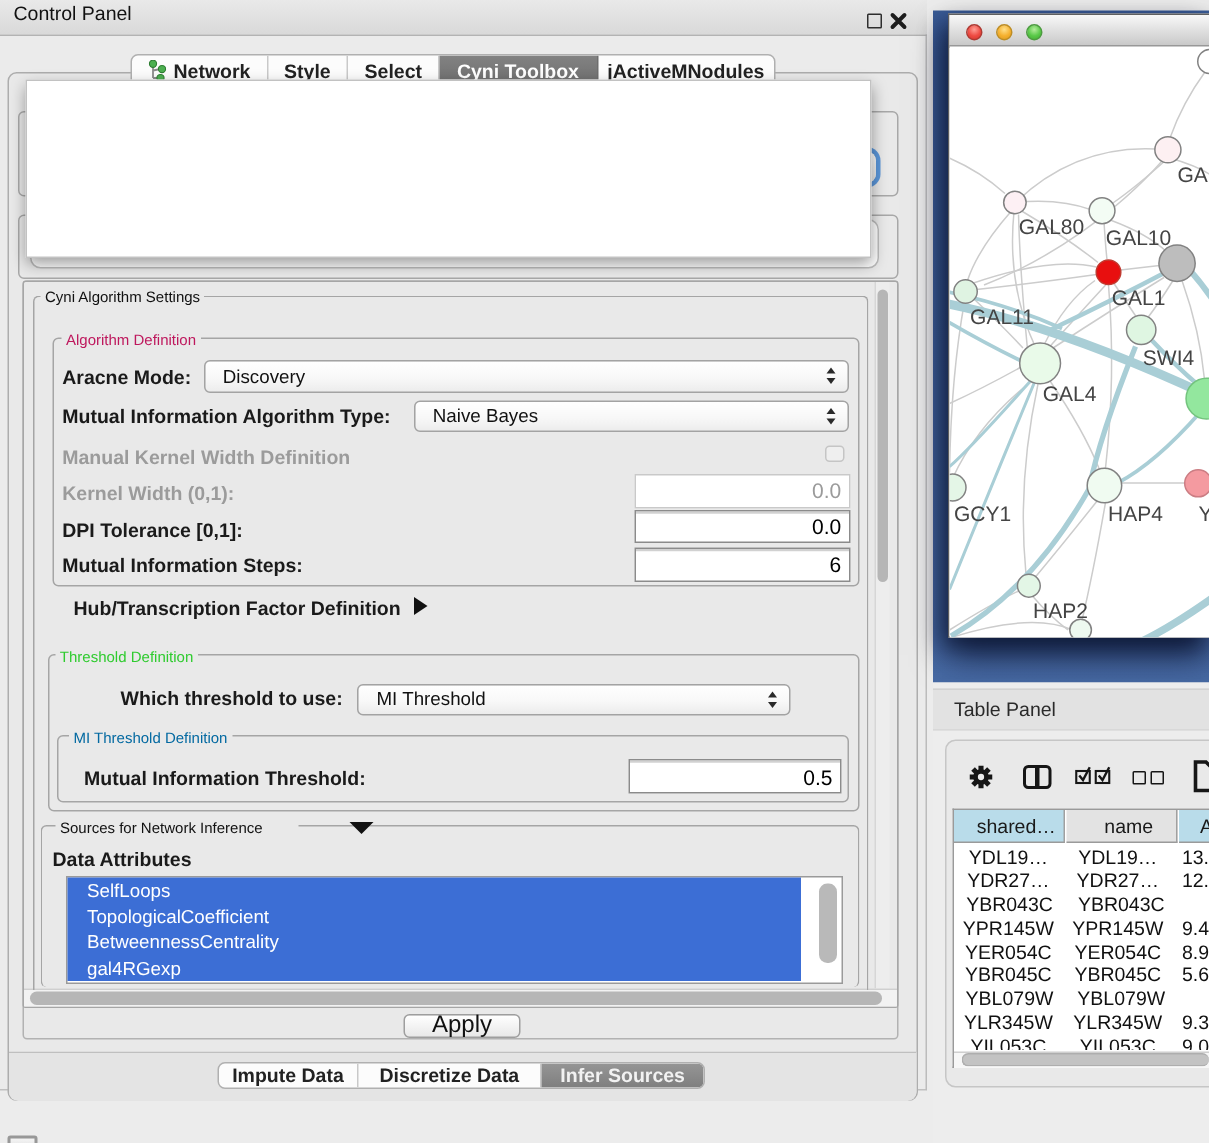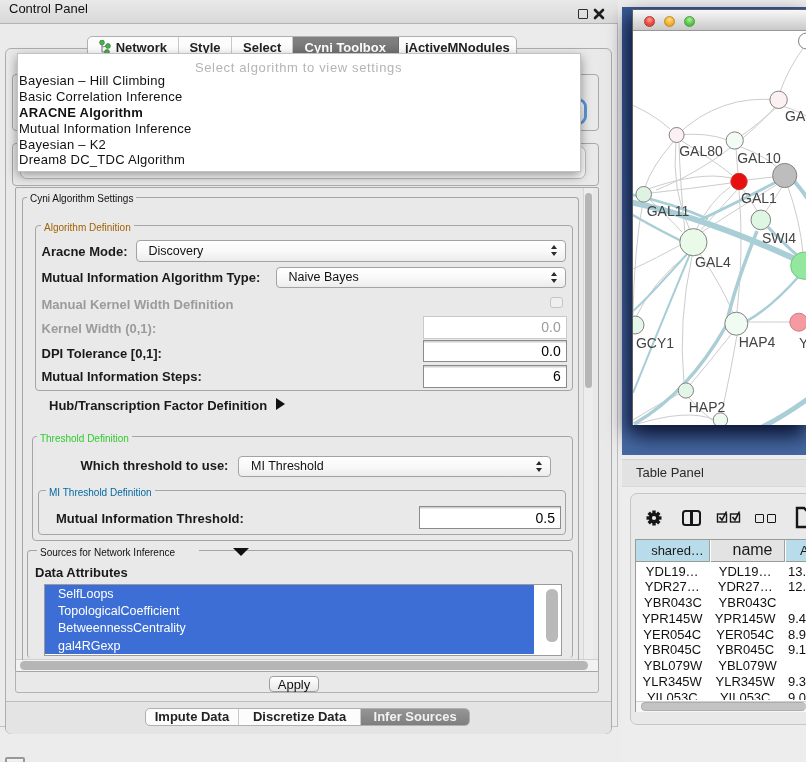--- a/index.html
+++ b/index.html
@@ -137,7 +137,6 @@
 </div>
 
 <div class="abs" style="left:16.5px;top:53px;width:564px;height:119px;background:#fff;border:1px solid #c2c2c2;box-shadow:0 4px 10px rgba(0,0,0,0.4);font-size:13px;color:#111">
-  <div style="position:absolute;left:0;right:0;top:5.5px;text-align:center;color:#b4b4b4;font-size:13px;letter-spacing:0.65px">Select algorithm to view settings</div>
   <div style="position:absolute;left:1.5px;top:18.8px;line-height:15.94px;letter-spacing:0.25px">Bayesian – Hill Climbing<br>Basic Correlation Inference<br><b>ARACNE Algorithm</b><br>Mutual Information Inference<br>Bayesian – K2<br>Dream8 DC_TDC Algorithm</div>
 </div>
 

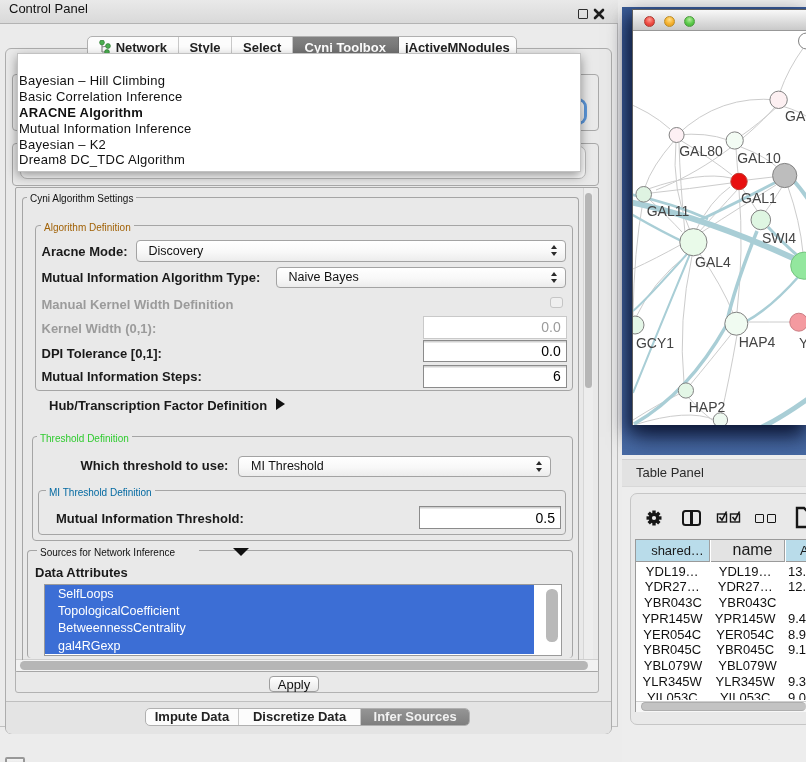--- a/index.html
+++ b/index.html
@@ -137,7 +137,6 @@
 </div>
 
 <div class="abs" style="left:16.5px;top:53px;width:564px;height:119px;background:#fff;border:1px solid #c2c2c2;box-shadow:0 4px 10px rgba(0,0,0,0.4);font-size:13px;color:#111">
-  <div style="position:absolute;left:1.5px;top:18.8px;line-height:15.94px;letter-spacing:0.25px">Bayesian – Hill Climbing<br>Basic Correlation Inference<br><b>ARACNE Algorithm</b><br>Mutual Information Inference<br>Bayesian – K2<br>Dream8 DC_TDC Algorithm</div>
 </div>
 
 <div class="abs" style="left:5px;top:757px;width:20px;height:10px;background:linear-gradient(#f5f5f5,#e2e2e2);border:2px solid #989898;border-radius:2px"></div>

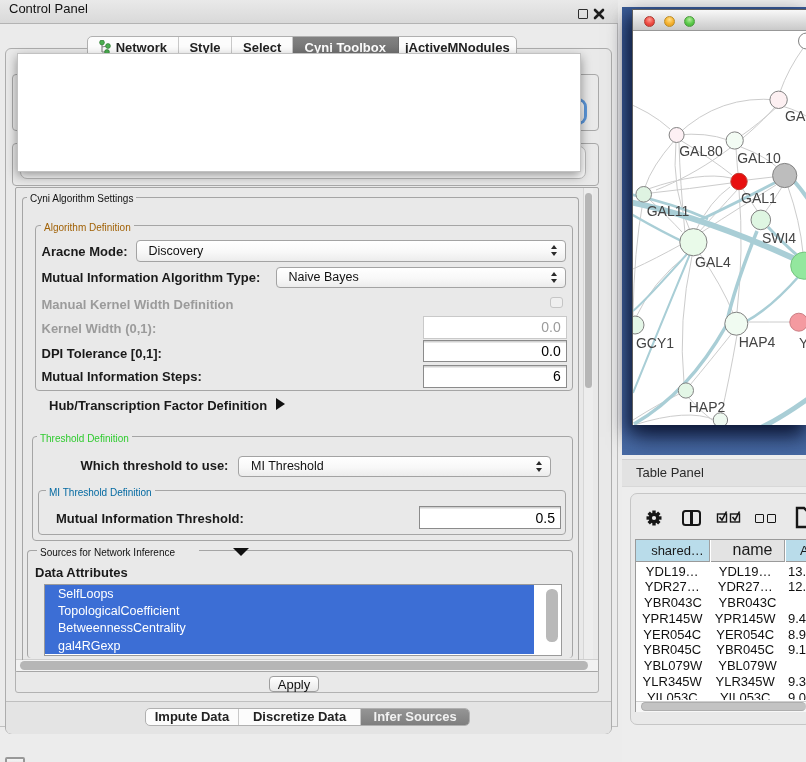--- a/index.html
+++ b/index.html
@@ -67,7 +67,7 @@
 <div class="gbt" style="left:27px;top:191.5px;color:#111">Cyni Algorithm Settings</div>
 
 <div class="gb" style="left:35px;top:225px;width:537.5px;height:166px"></div>
-<div class="gbt" style="left:41px;top:220.5px;color:#a16207">Algorithm Definition</div>
+<div class="gbt" style="left:41px;top:220.5px;color:#be185d">Algorithm Definition</div>
 <div class="lbl" style="left:41.5px;top:243.5px">Aracne Mode:</div>
 <div class="combo" style="left:135.5px;top:240px;width:430px;height:21.5px">
     <div class="tx">Discovery</div>

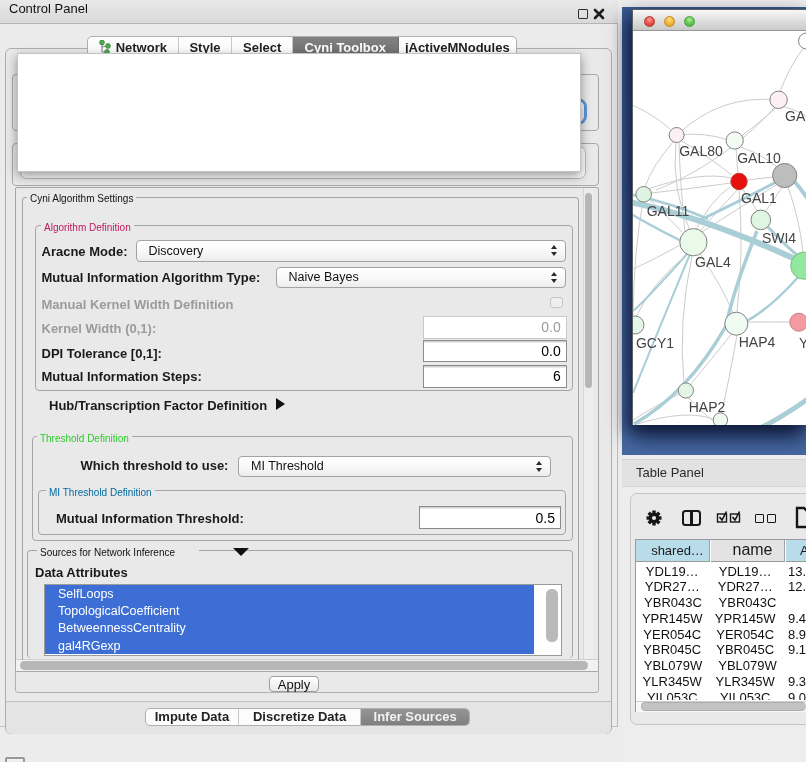--- a/index.html
+++ b/index.html
@@ -105,7 +105,7 @@
 <div class="gb" style="left:32px;top:436px;width:541px;height:105px"></div>
 <div class="gbt" style="left:36.9px;top:431.5px;color:#2fcb2f">Threshold Definition</div>
 <div class="lbl" style="left:80.4px;top:457.5px">Which threshold to use:</div>
-<div class="combo" style="left:238px;top:456px;width:313px;height:20.5px">
+<div class="combo" style="left:238px;top:456px;width:289px;height:20.5px">
     <div class="tx">MI Threshold</div>
     <div class="steppers">
       <div class="up"></div>

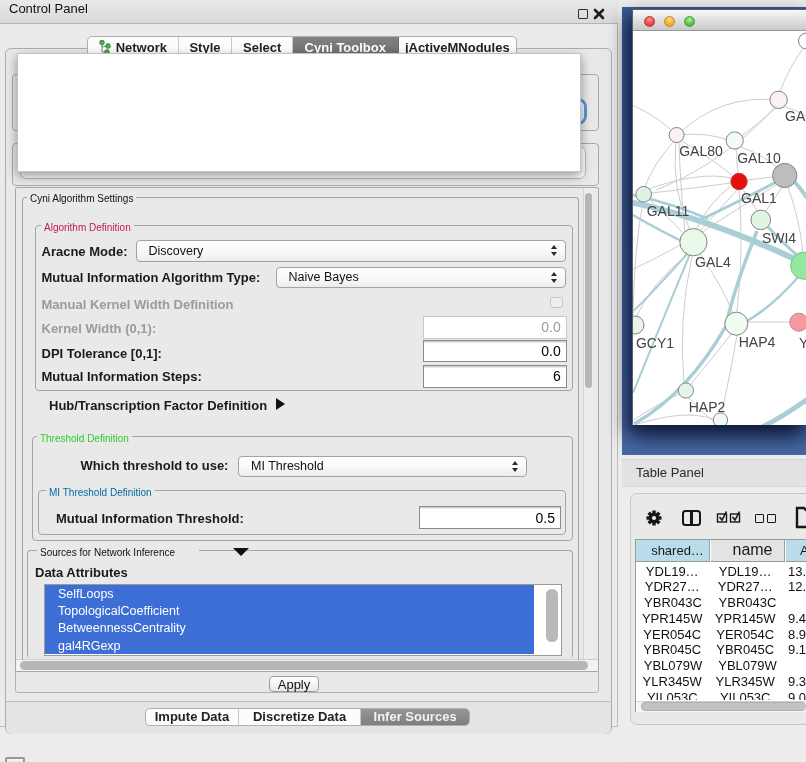--- a/index.html
+++ b/index.html
@@ -271,7 +271,7 @@
 <div class="abs" style="left:636px;top:540px;width:74px;height:21.5px;background:#b9dcea;border-right:1px solid #a0a0a0;border-bottom:1px solid #9a9a9a;display:flex;align-items:center;justify-content:center;font-size:13px;color:#1a1a1a">
     <span style="margin-left:10px">shared…</span>
   </div>
-<div class="abs" style="left:711px;top:540px;width:74px;height:21.5px;background:#e3e3e3;border-right:1px solid #a0a0a0;border-bottom:1px solid #9a9a9a;display:flex;align-items:center;justify-content:center;font-size:16px;color:#1a1a1a">
+<div class="abs" style="left:711px;top:540px;width:74px;height:21.5px;background:#e3e3e3;border-right:1px solid #a0a0a0;border-bottom:1px solid #9a9a9a;display:flex;align-items:center;justify-content:center;font-size:13px;color:#1a1a1a">
     <span style="margin-left:10px">name</span>
   </div>
 <div class="abs" style="left:786px;top:540px;width:20px;height:21.5px;background:#b9dcea;border-bottom:1px solid #9a9a9a;font-size:13px;color:#1a1a1a">

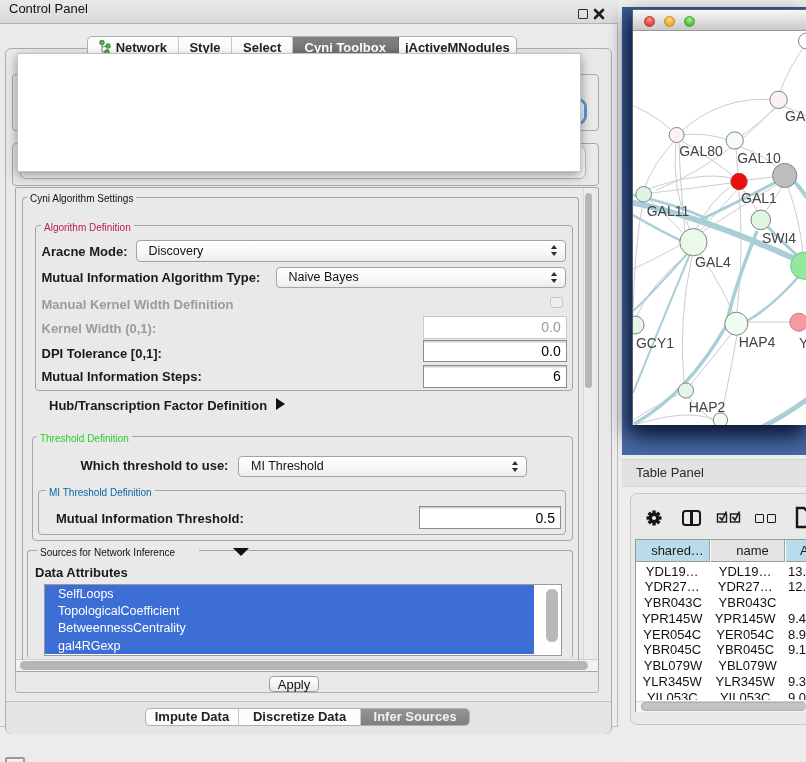--- a/index.html
+++ b/index.html
@@ -307,7 +307,7 @@
   <div style="display:flex">
         <div style="width:74px;text-align:center">YBR045C</div>
         <div style="width:75px;text-align:center">YBR045C</div>
-        <div style="padding-left:6px">9.1</div>
+        <div style="padding-left:6px">5.6</div>
       </div>
   <div style="display:flex">
         <div style="width:74px;text-align:center">YBL079W</div>

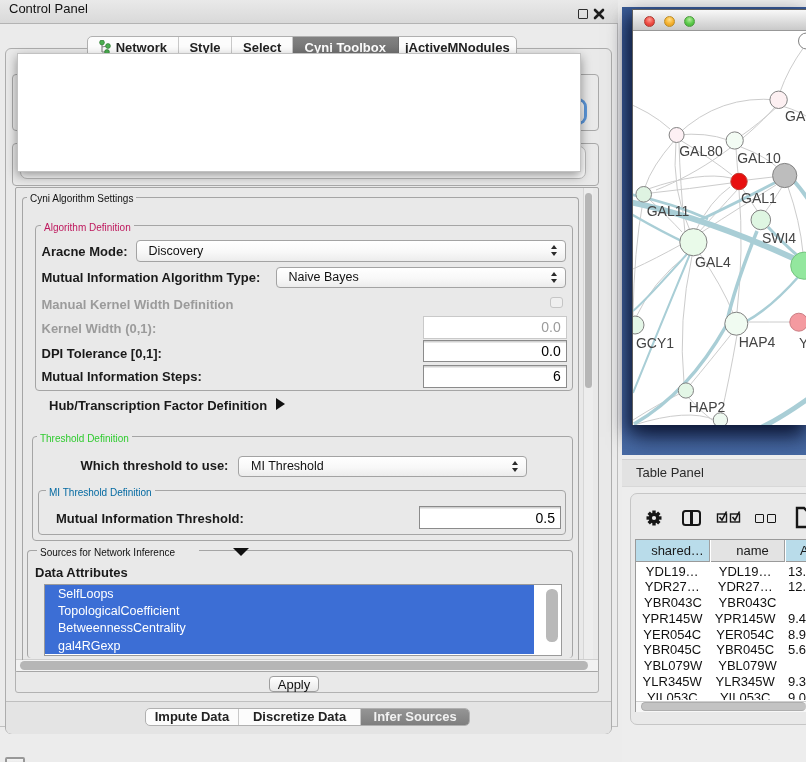--- a/index.html
+++ b/index.html
@@ -127,7 +127,7 @@
 <div class="abs" style="left:45px;top:585px;width:488.5px;height:69px;background:#3c6ed5;color:#fff;font-size:12.5px;line-height:17.2px;padding-left:13px;padding-top:1px">SelfLoops<br>TopologicalCoefficient<br>BetweennessCentrality<br>gal4RGexp</div>
 <div class="abs" style="left:546px;top:588.5px;width:12px;height:53px;background:#b9b9b9;border-radius:5.5px"></div>
 
-<div class="abs" style="left:269px;top:676px;width:50px;height:16px;background:linear-gradient(#ffffff,#e8e8e8);border:1px solid #9e9e9e;border-radius:4px;display:flex;align-items:center;justify-content:center;font-size:13px;color:#111">Apply</div>
+<div class="abs" style="left:269px;top:676px;width:78px;height:16px;background:linear-gradient(#ffffff,#e8e8e8);border:1px solid #9e9e9e;border-radius:4px;display:flex;align-items:center;justify-content:center;font-size:16px;color:#111">Apply</div>
 
 <div class="abs" style="left:6px;top:701px;width:605px;height:32.5px;background:#e4e4e4;border-top:1px solid #bfbfbf;border-radius:0 0 6px 6px"></div>
 <div class="seg" style="left:145px;top:707.5px;width:325px;height:18px">

